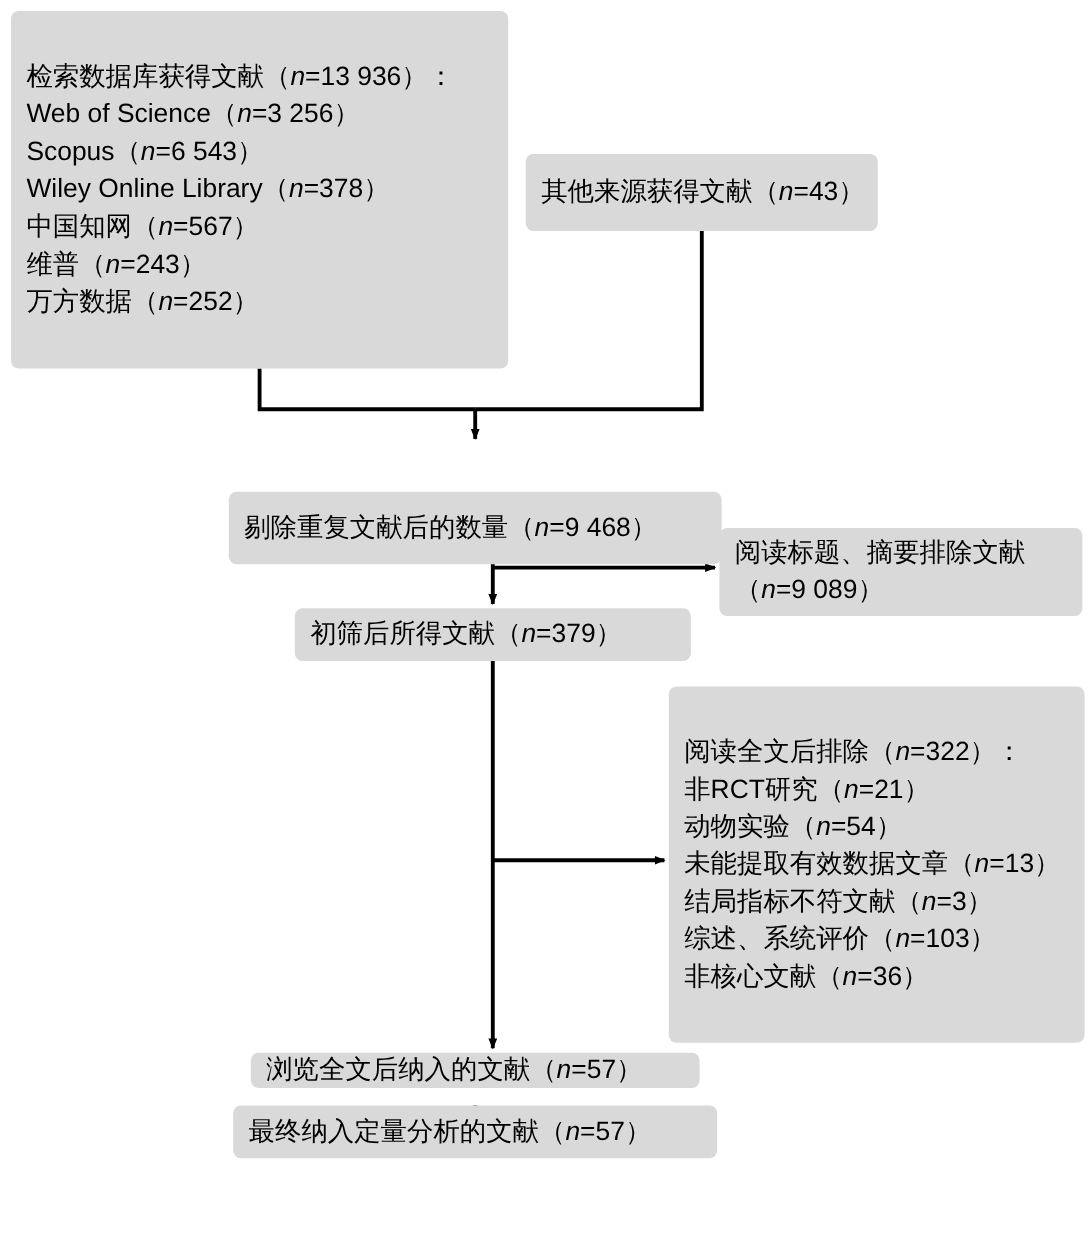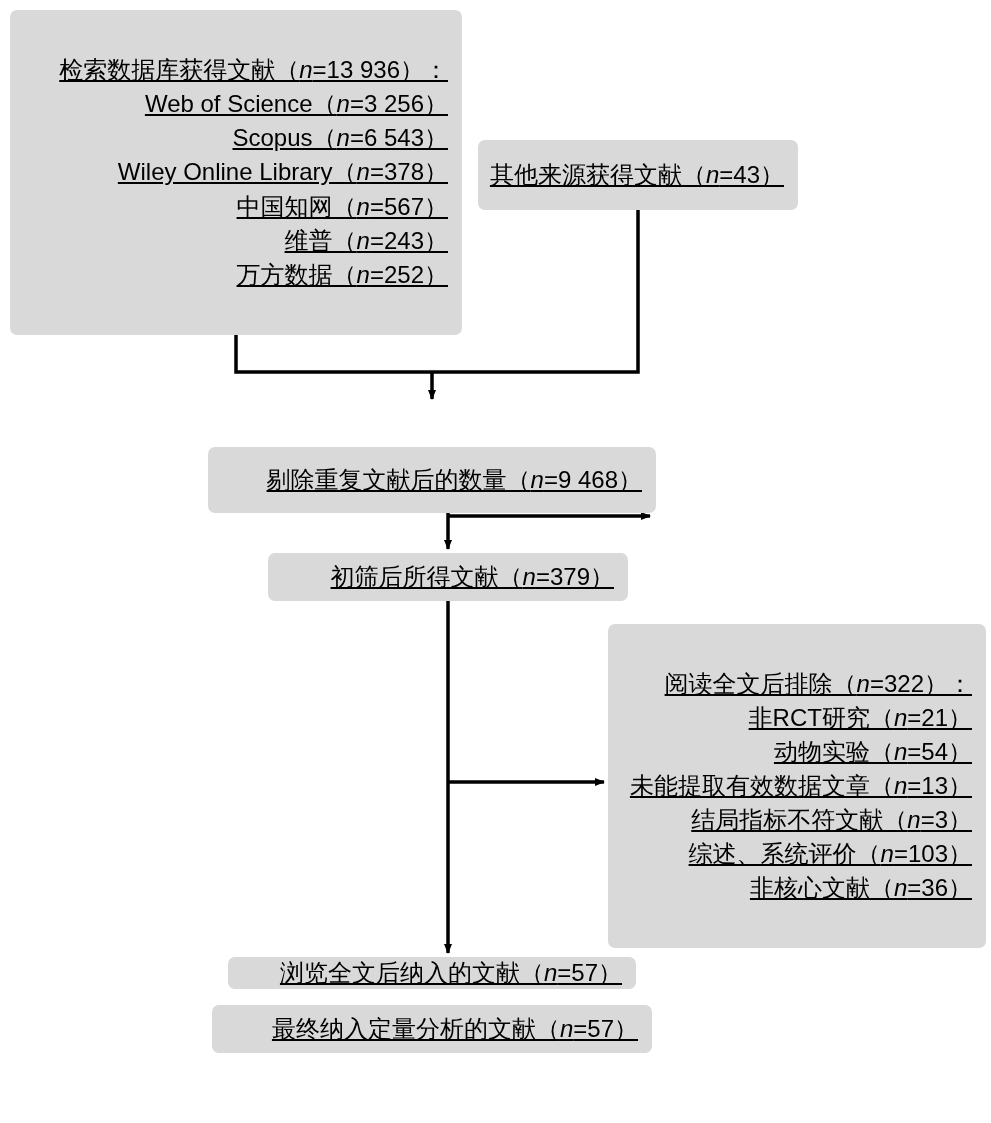--- a/index.html
+++ b/index.html
@@ -24,13 +24,12 @@
     box-sizing: border-box;
     display: flex;
     flex-direction: column;
-    align-items: flex-end;
+    align-items: flex-start;
     justify-content: center;
     text-align: center;
     font-size: 24px;
     line-height: 1.42;
     padding: 10px 14px;
-    text-decoration: underline;
   }
   .box .line {
     white-space: nowrap;

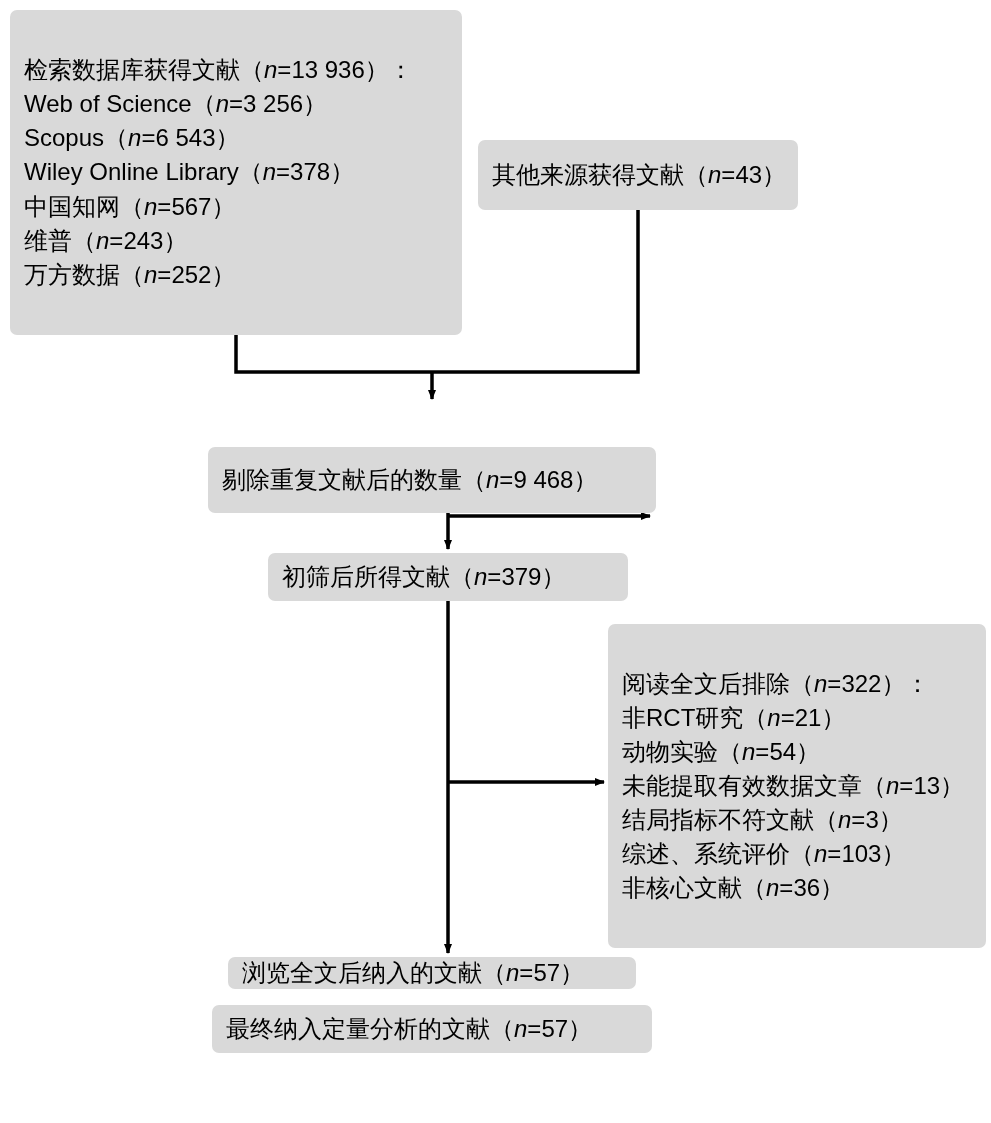--- a/index.html
+++ b/index.html
@@ -106,6 +106,10 @@
     <div class="line">剔除重复文献后的数量（<em class="it">n</em>=9 468）</div>
   </div>
 
+  <div class="box" id="box-excl-title">
+    <div class="line">阅读标题、摘要排除文献</div>
+    <div class="line">（<em class="it">n</em>=9 089）</div>
+  </div>
 
   <div class="box" id="box-screened">
     <div class="line">初筛后所得文献（<em class="it">n</em>=379）</div>

